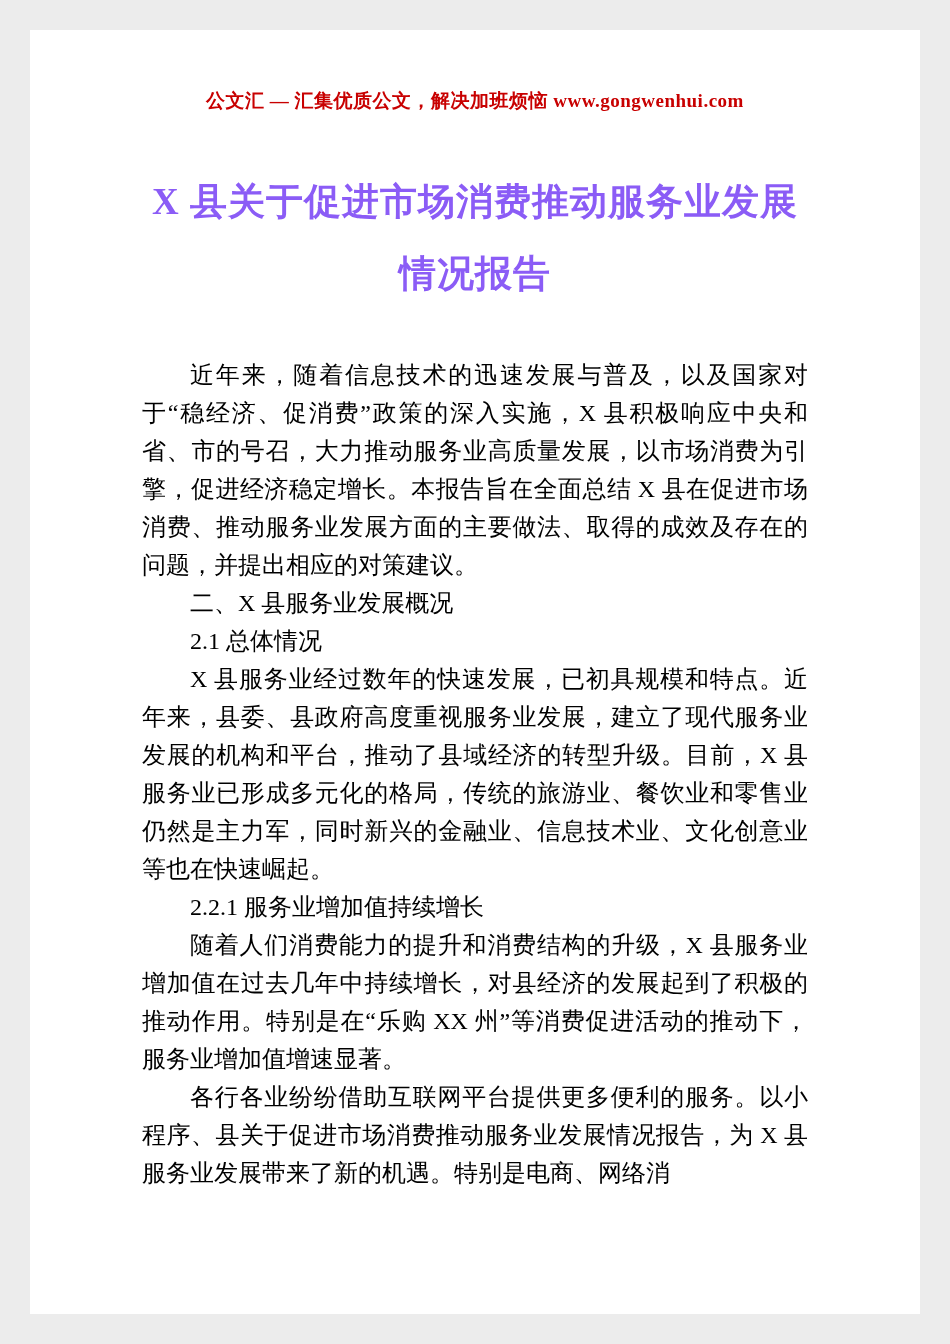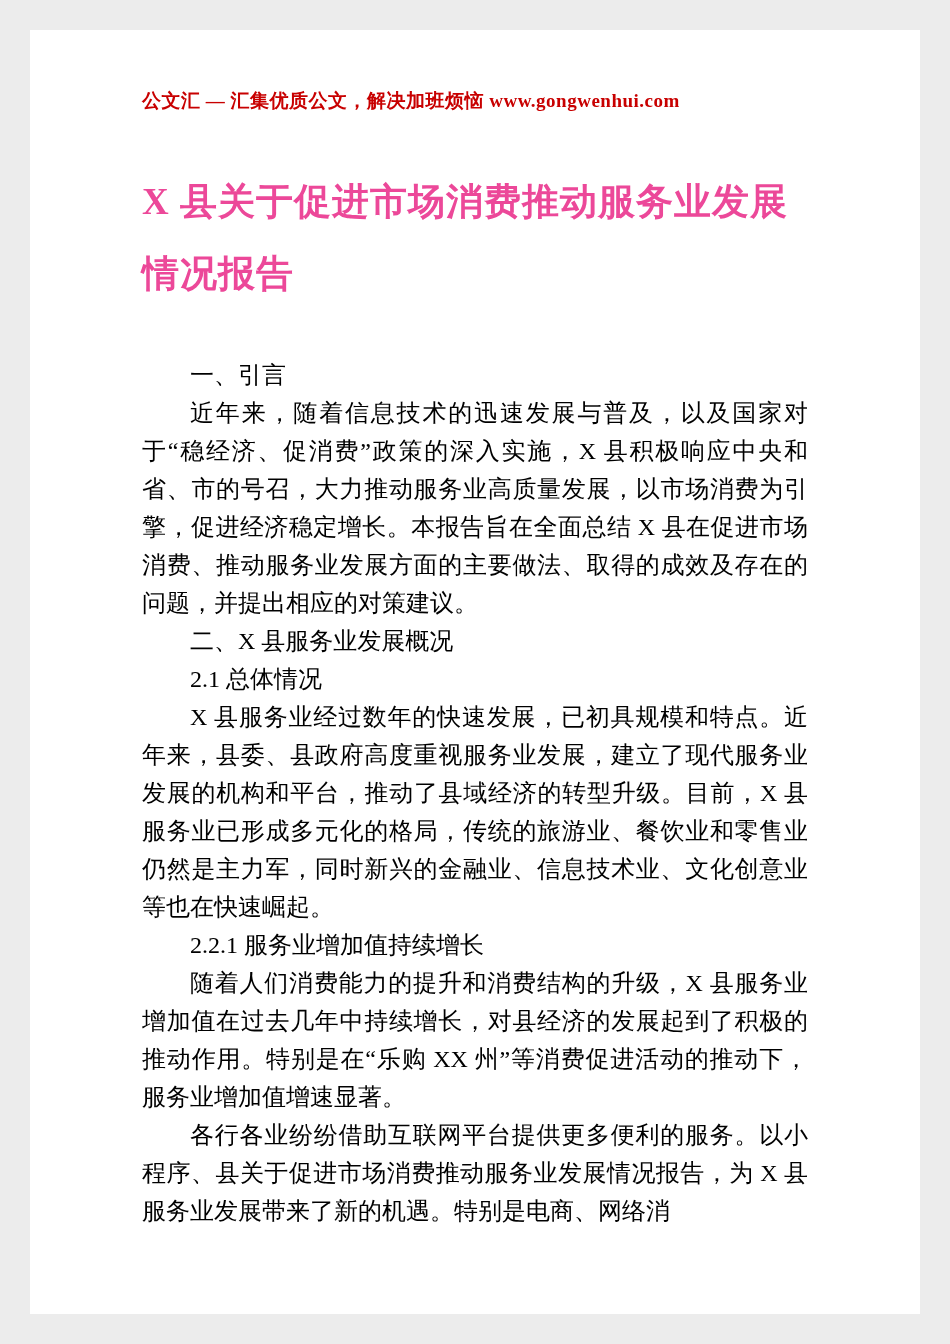--- a/index.html
+++ b/index.html
@@ -28,7 +28,7 @@
     padding: 58px 112px 0 112px;
   }
   .site-header {
-    text-align: left;
+    text-align: center;
     color: #c80000;
     font-size: 19px;
     font-weight: bold;

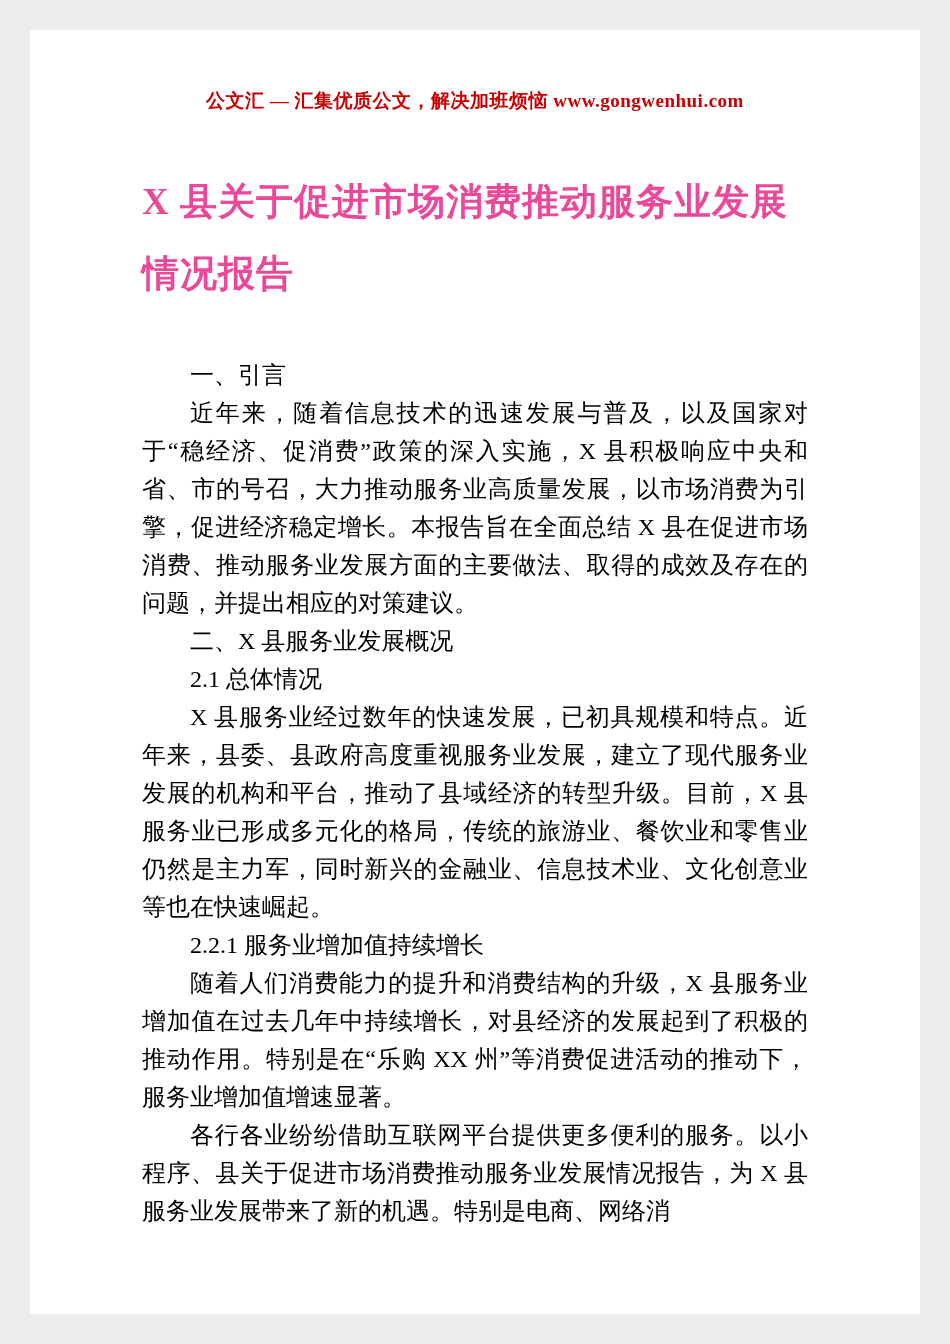--- a/index.html
+++ b/index.html
@@ -38,8 +38,8 @@
   }
   .doc-title {
     margin: 0 0 46px 0;
-    text-align: left;
-    color: #ec4899;
+    text-align: center;
+    color: #8b5cf6;
     font-size: 37px;
     font-weight: bold;
     line-height: 1.95;

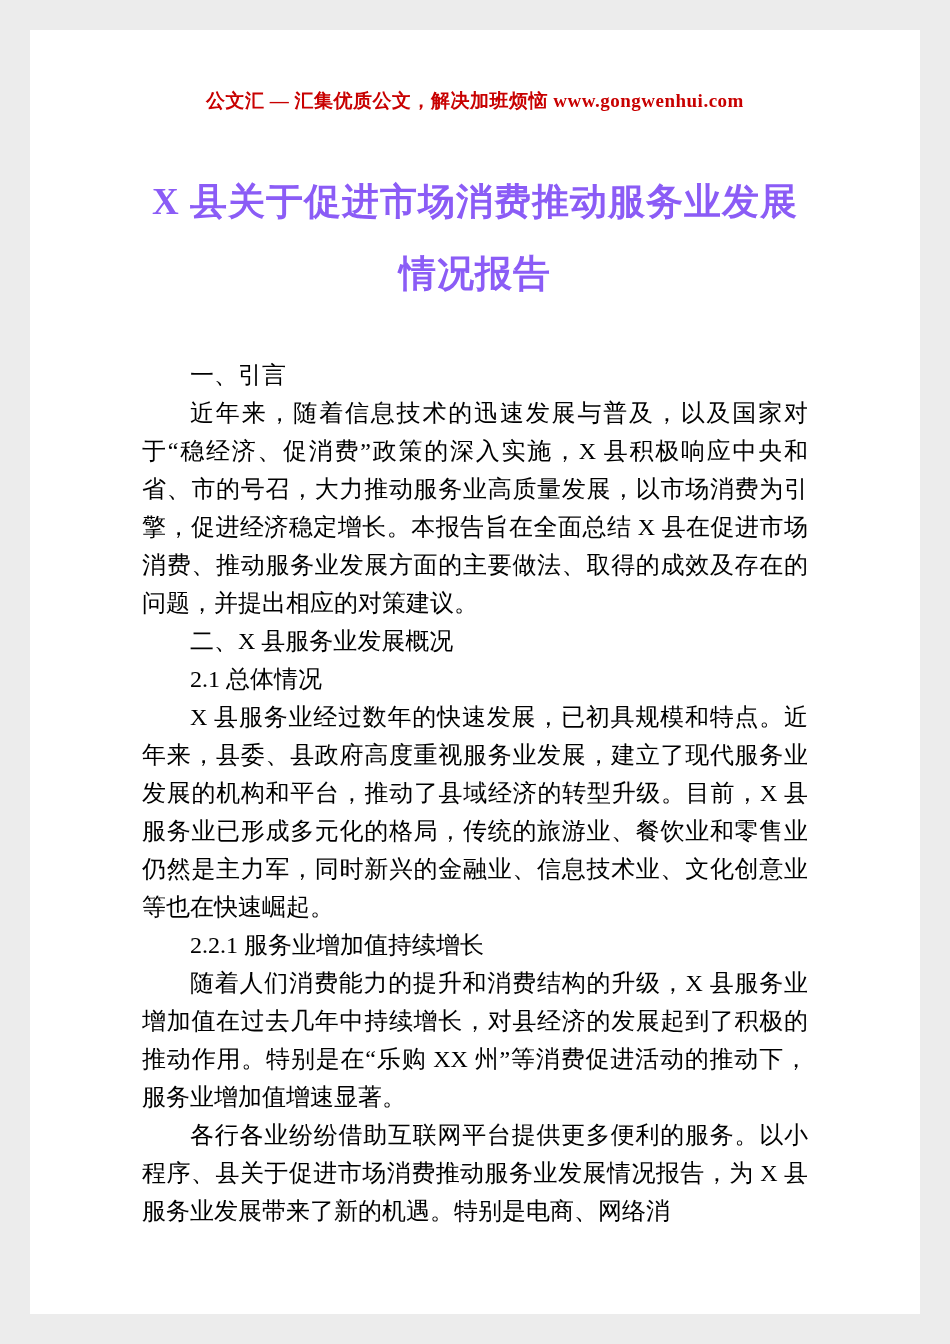--- a/index.html
+++ b/index.html
@@ -68,7 +68,6 @@
     <h1 class="doc-title">X 县关于促进市场消费推动服务业发展情况报告</h1>
 
     <div class="content">
-      <p>一、引言</p>
       <p>近年来，随着信息技术的迅速发展与普及，以及国家对于“稳经济、促消费”政策的深入实施，X 县积极响应中央和省、市的号召，大力推动服务业高质量发展，以市场消费为引擎，促进经济稳定增长。本报告旨在全面总结 X 县在促进市场消费、推动服务业发展方面的主要做法、取得的成效及存在的问题，并提出相应的对策建议。</p>
       <p>二、X 县服务业发展概况</p>
       <p>2.1 总体情况</p>

